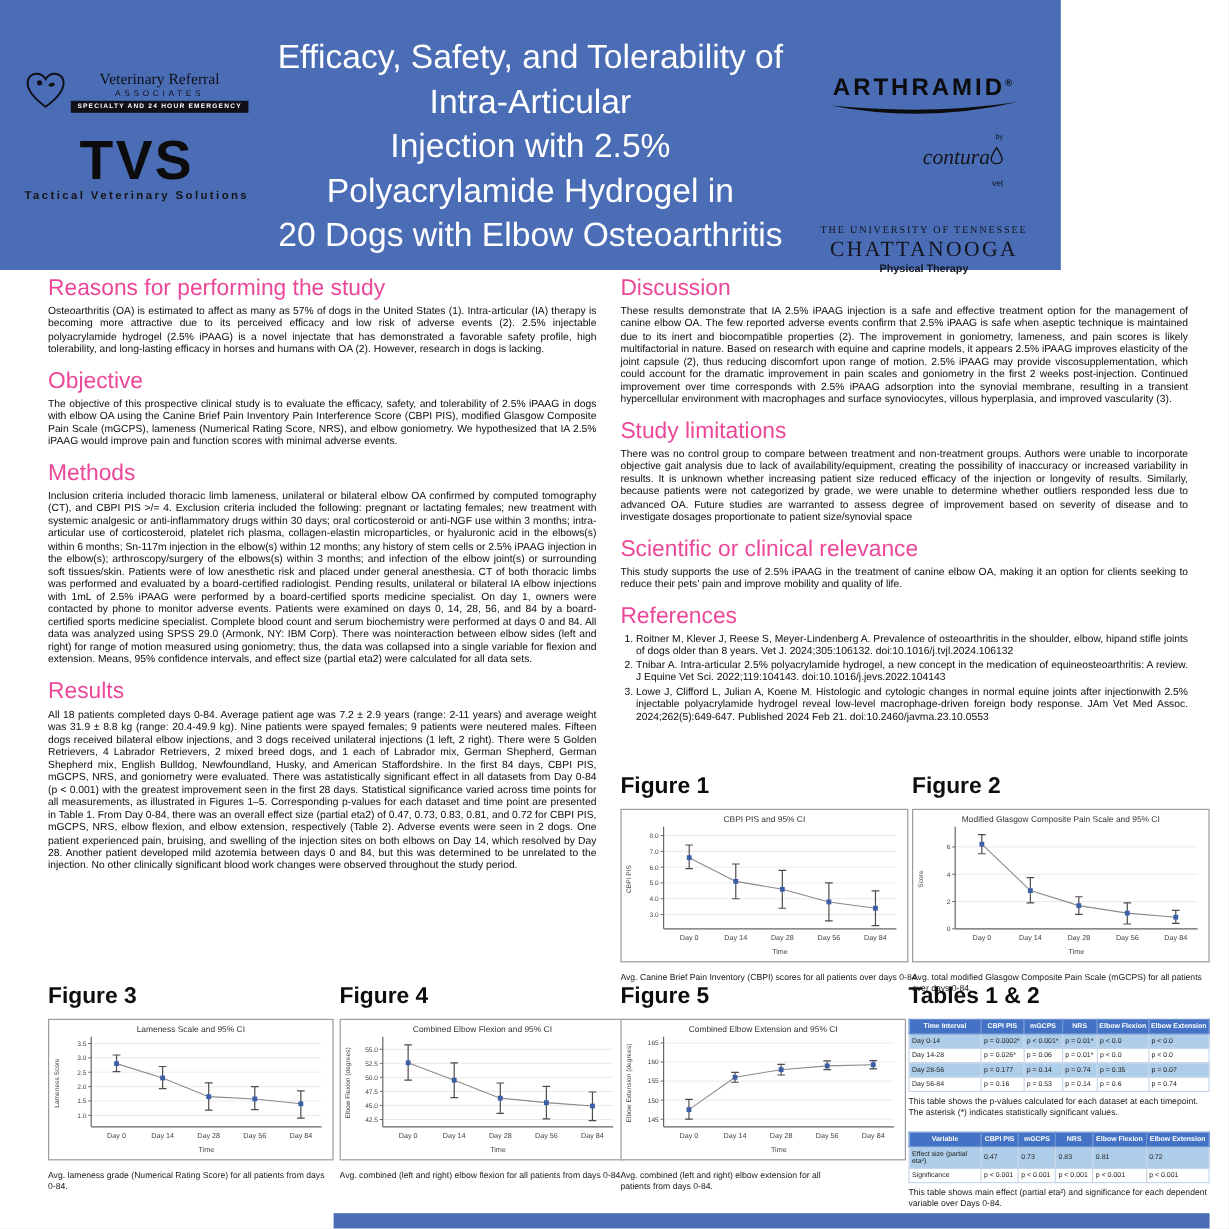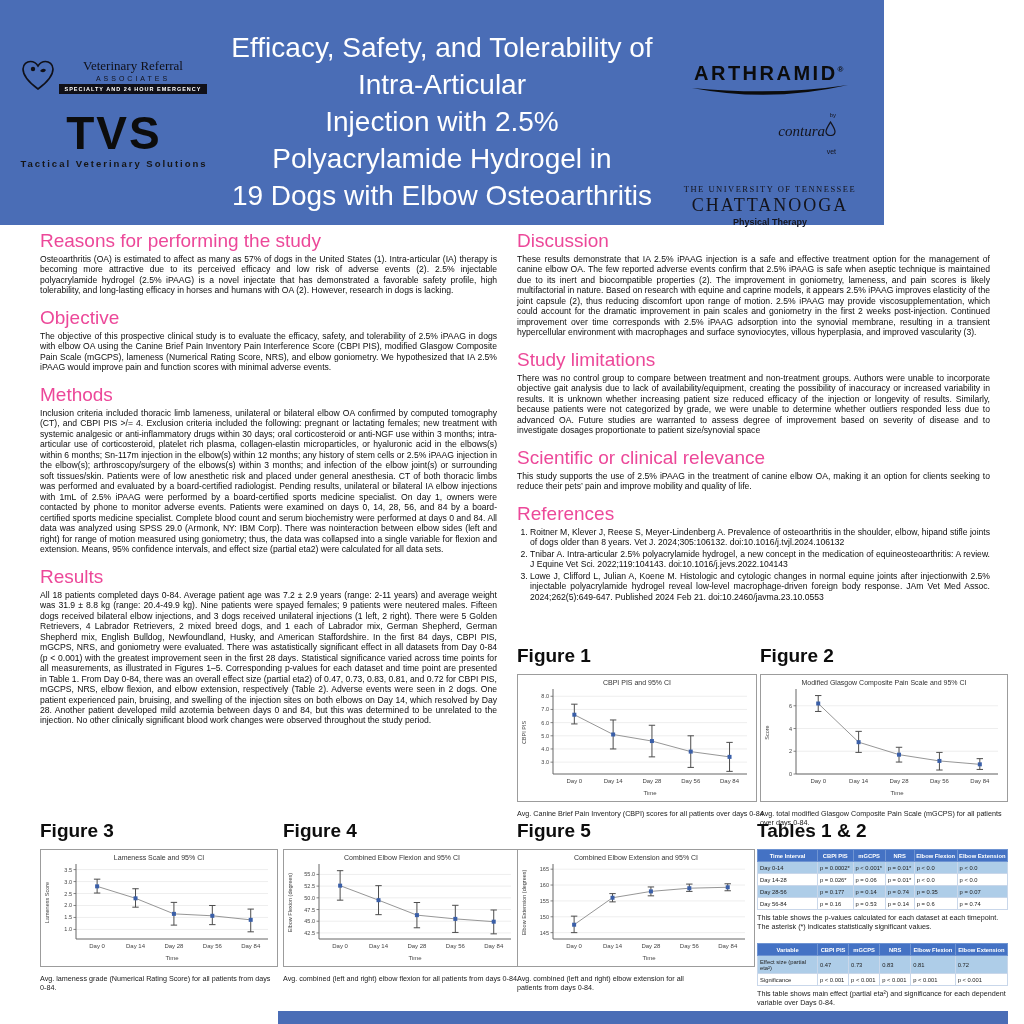--- a/index.html
+++ b/index.html
@@ -31,7 +31,7 @@
   .arth-swoosh{display:block;margin:-2px auto 0 auto;}
   .contura-row{margin-top:4px;text-align:right;padding-right:14px;}
   .contura-by{font-size:6px;color:#14141c;}
-  .contura{font-family:"Liberation Serif",serif;font-style:italic;font-size:15px;color:#14141c;}
+  .contura{font-family:"Liberation Serif",serif;font-style:italic;font-size:18px;color:#14141c;}
   .contura-vet{font-size:7px;color:#14141c;}
   
   .utc{margin-top:26px;text-align:center;color:#14141c;}

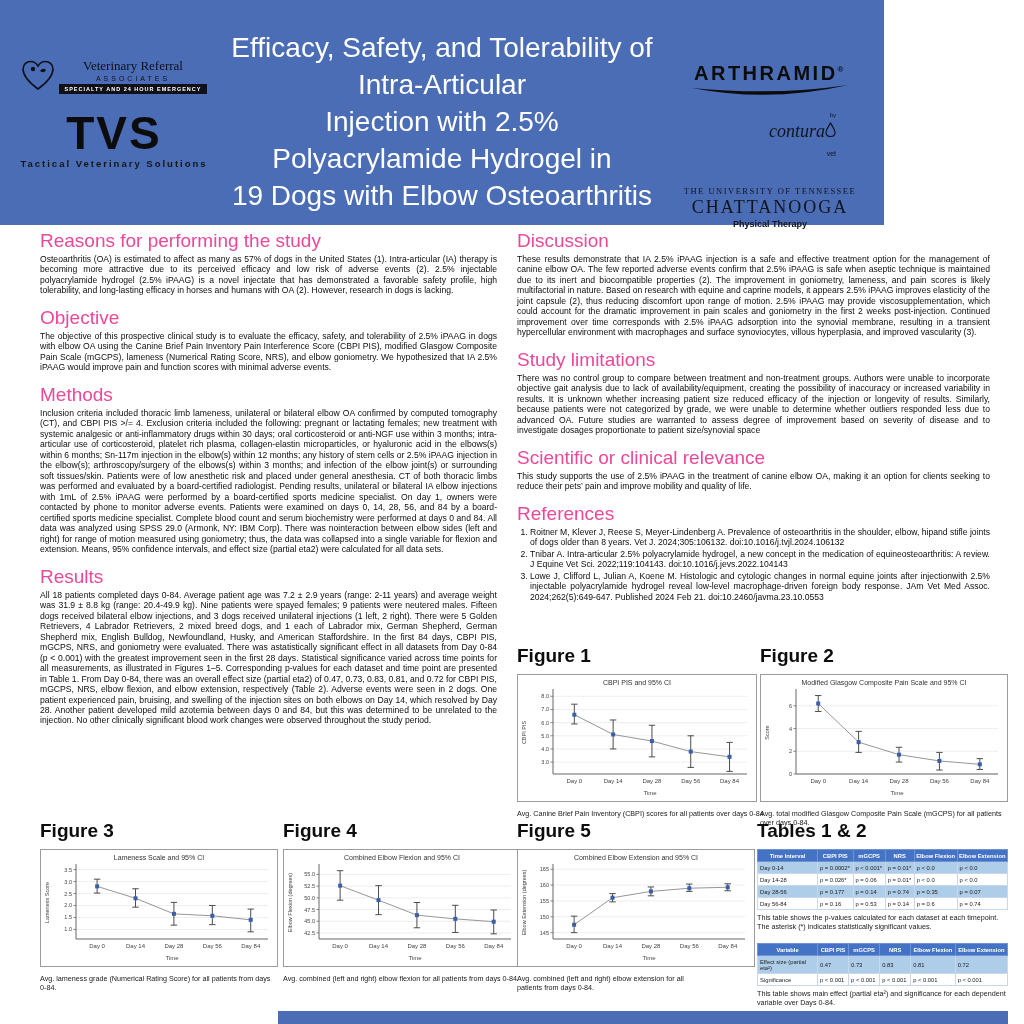--- a/index.html
+++ b/index.html
@@ -99,7 +99,7 @@
     <div class="title-block">
       <div class="title-line">Efficacy, Safety, and Tolerability of Intra-Articular</div>
       <div class="title-line">Injection with 2.5% Polyacrylamide Hydrogel in</div>
-      <div class="title-line">19 Dogs with Elbow Osteoarthritis</div>
+      <div class="title-line">20 Dogs with Elbow Osteoarthritis</div>
       <div class="authors">
         <div>Julie Corral, VMD, CCAT¹, David Levine, PT, DPT, MPH, PhD², Jennifer A. Barnhard, BVetMed, MS, MRCVS³,</div>
         <div>Ashley A. Tringali, BS³, Megan M. Green, DVM⁴, Matthew W. Brunke, DVM, DACVSMR (Canine)¹</div>

